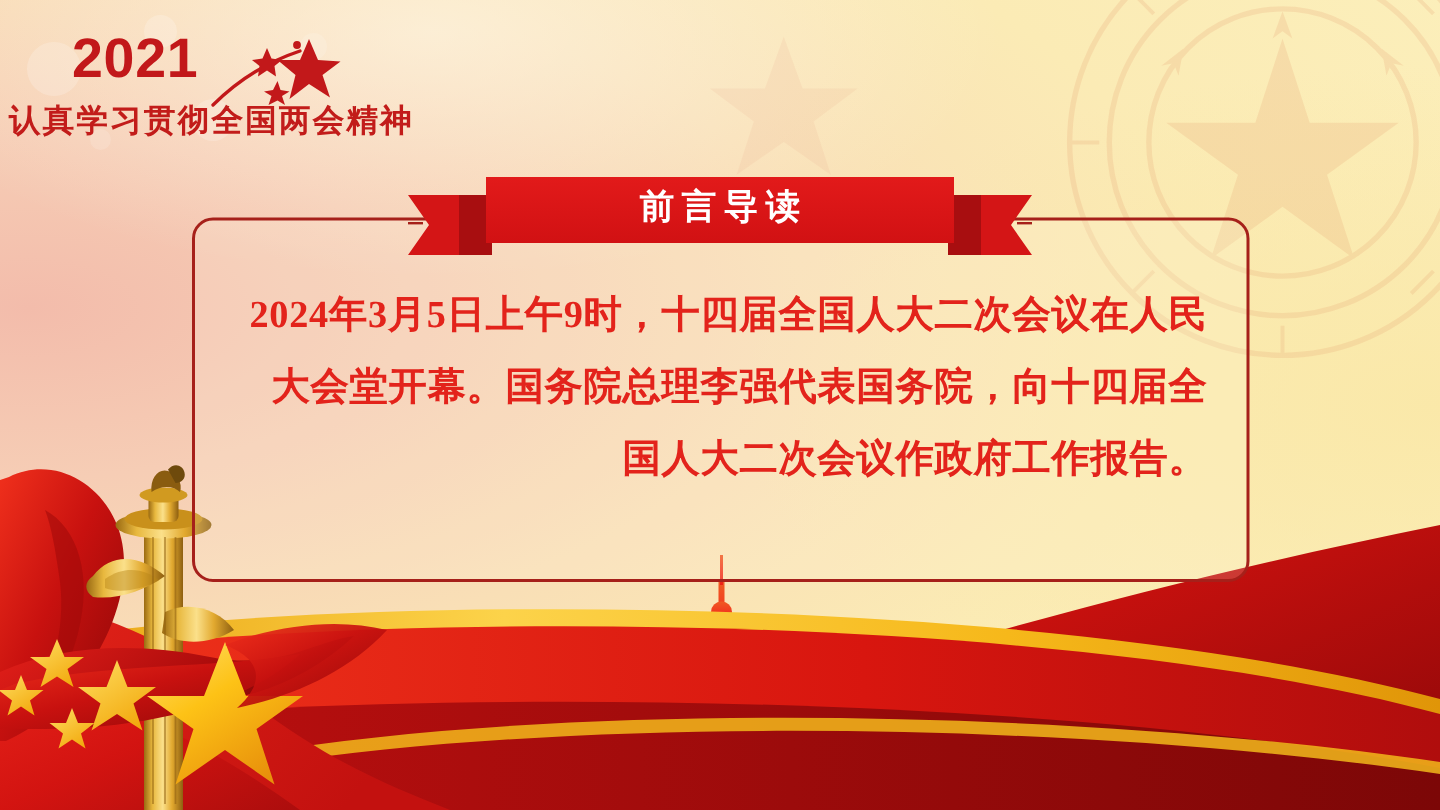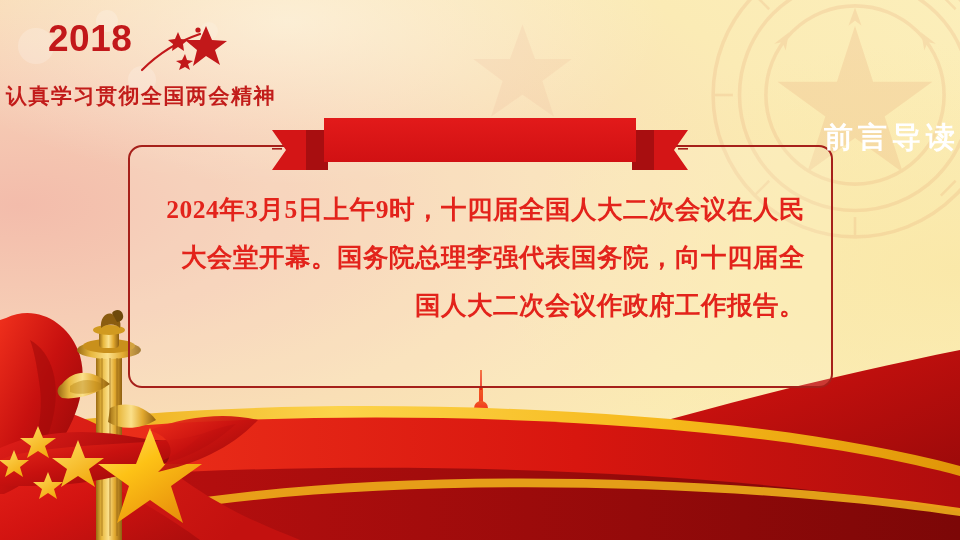--- a/index.html
+++ b/index.html
@@ -412,7 +412,7 @@
   </svg>
 
   <div class="header no-sel">
-    <div class="year">2018</div>
+    <div class="year">2021</div>
     <svg class="shooting-star" viewBox="0 0 90 56">
       <path fill="none" stroke="#C2181A" stroke-width="2.2" stroke-linecap="round" d="M4 48 C 18 34, 38 20, 62 12"></path>
       <path fill="#C2181A" d="M68 4 L74 18 L89 19 L77 28 L82 43 L68 34 L55 44 L59 28 L47 18 L62 18 Z"></path>

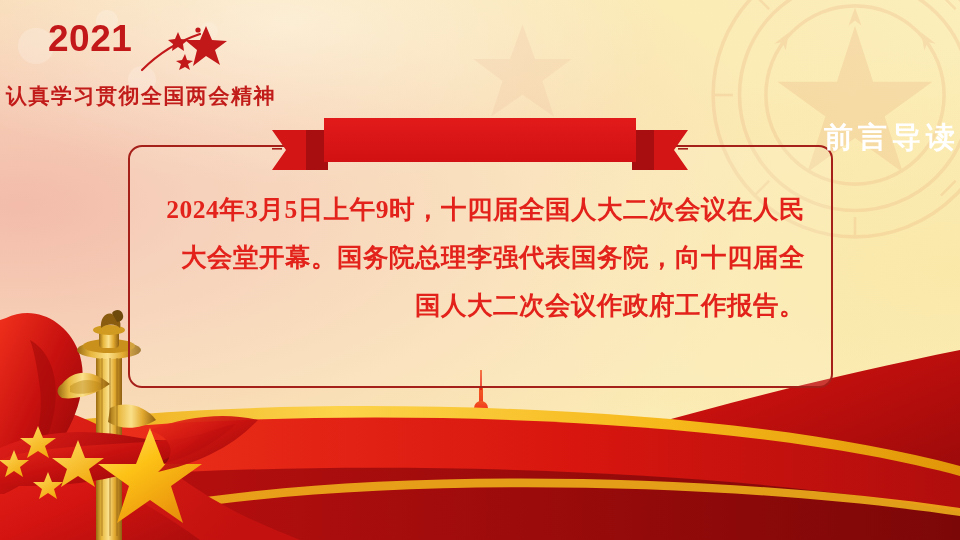--- a/index.html
+++ b/index.html
@@ -93,7 +93,7 @@
   .slogan {
     position: absolute;
     left: 6px;
-    top: 74px;
+    top: 58px;
     font-family: "Liberation Serif", "DejaVu Serif", serif;
     font-weight: bold;
     font-size: 21px;

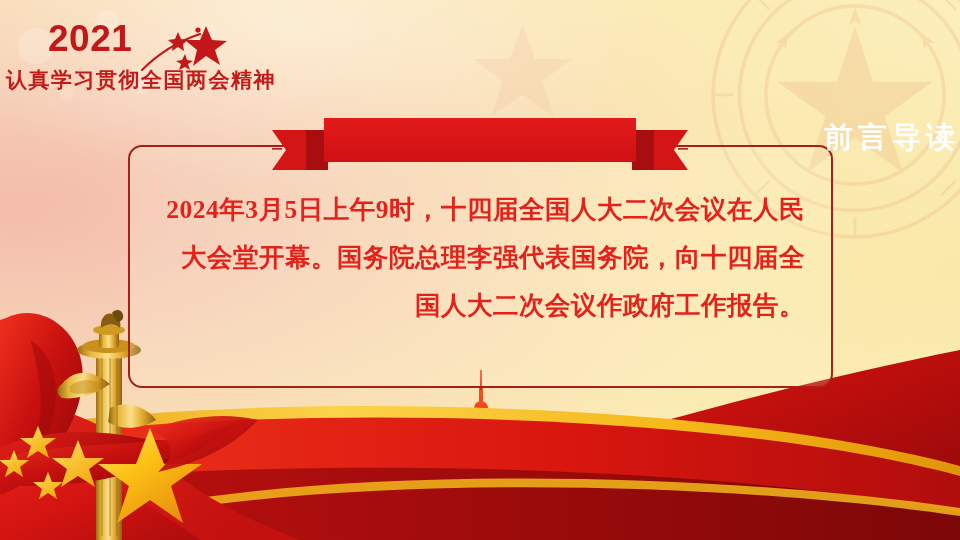--- a/index.html
+++ b/index.html
@@ -141,10 +141,10 @@
     left: 0;
     top: 112px;
     width: 960px;
-    text-align: right;
+    text-align: center;
     font-family: "Liberation Serif", "DejaVu Serif", serif;
     font-weight: bold;
-    font-size: 29px;
+    font-size: 23px;
     line-height: 51px;
     color: #FFFFFF;
     letter-spacing: 5px;

